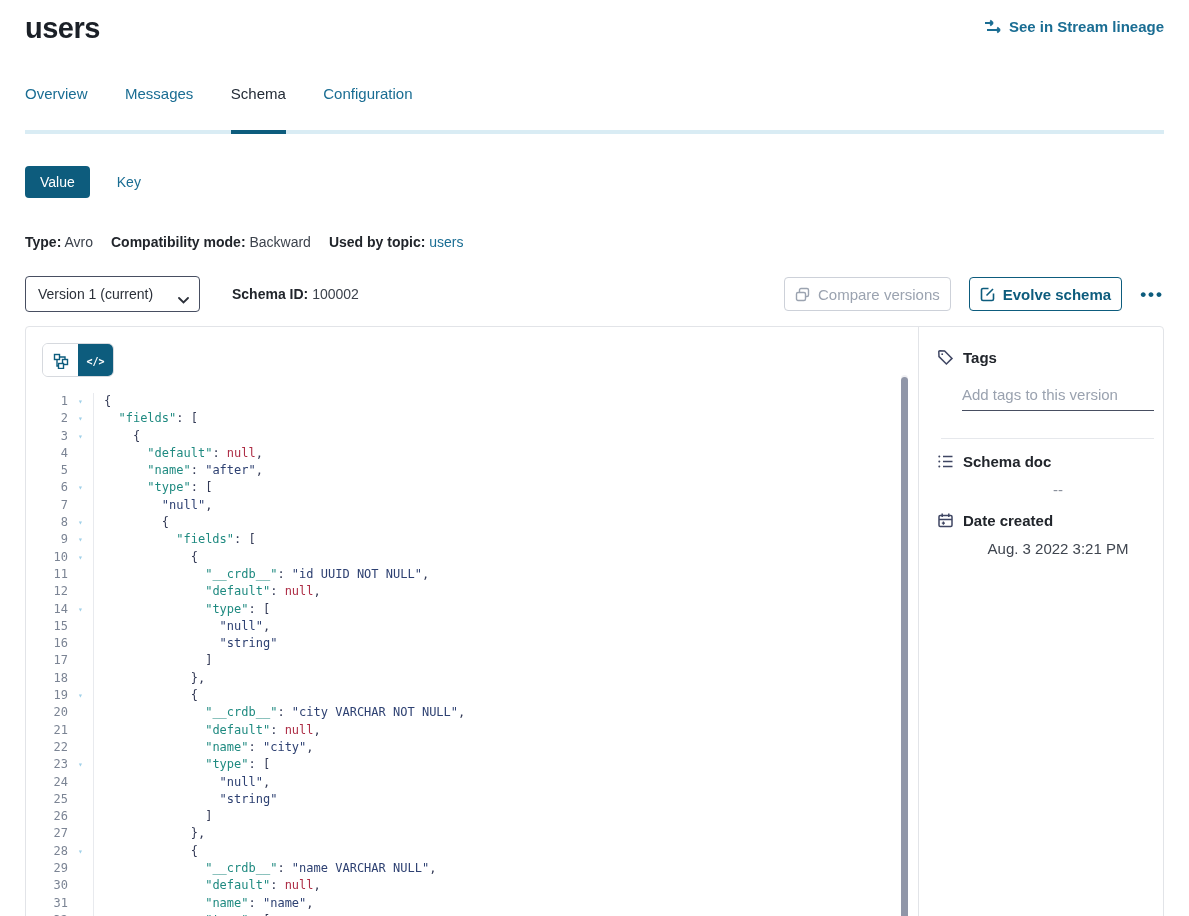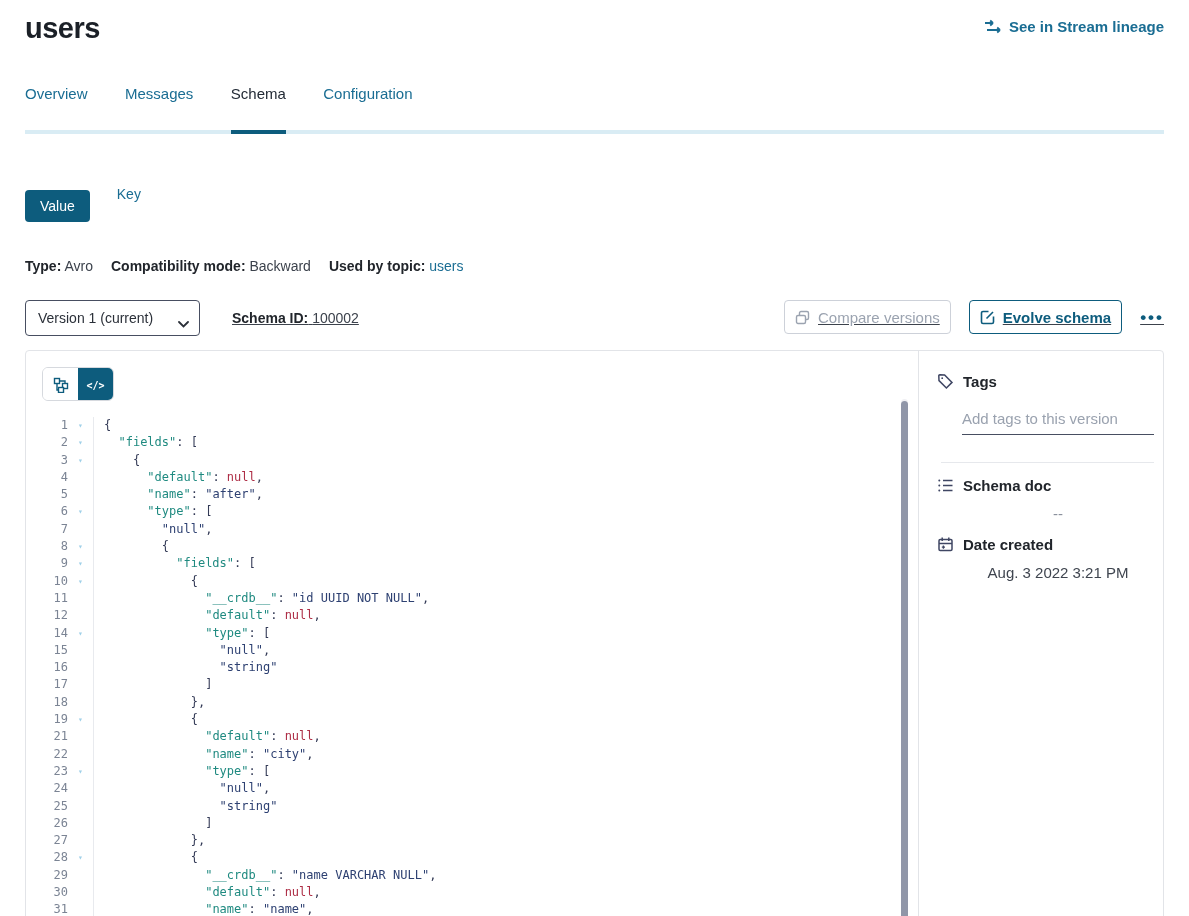--- a/index.html
+++ b/index.html
@@ -22,7 +22,7 @@
   
   .vk-toggle { margin-top: 32px; display: flex; align-items: center; }
   .vk-value { background: #0d5c7d; color: #ffffff; border: none; border-radius: 4px;
-    font-size: 14px; padding: 8px 15px; cursor: pointer; font-family: inherit; margin-top: 24px; }
+    font-size: 14px; padding: 8px 15px; cursor: pointer; font-family: inherit; }
   .vk-key { background: transparent; border: none; color: #1a6d93; font-size: 14px;
     margin-left: 27px; cursor: pointer; font-family: inherit; }
 

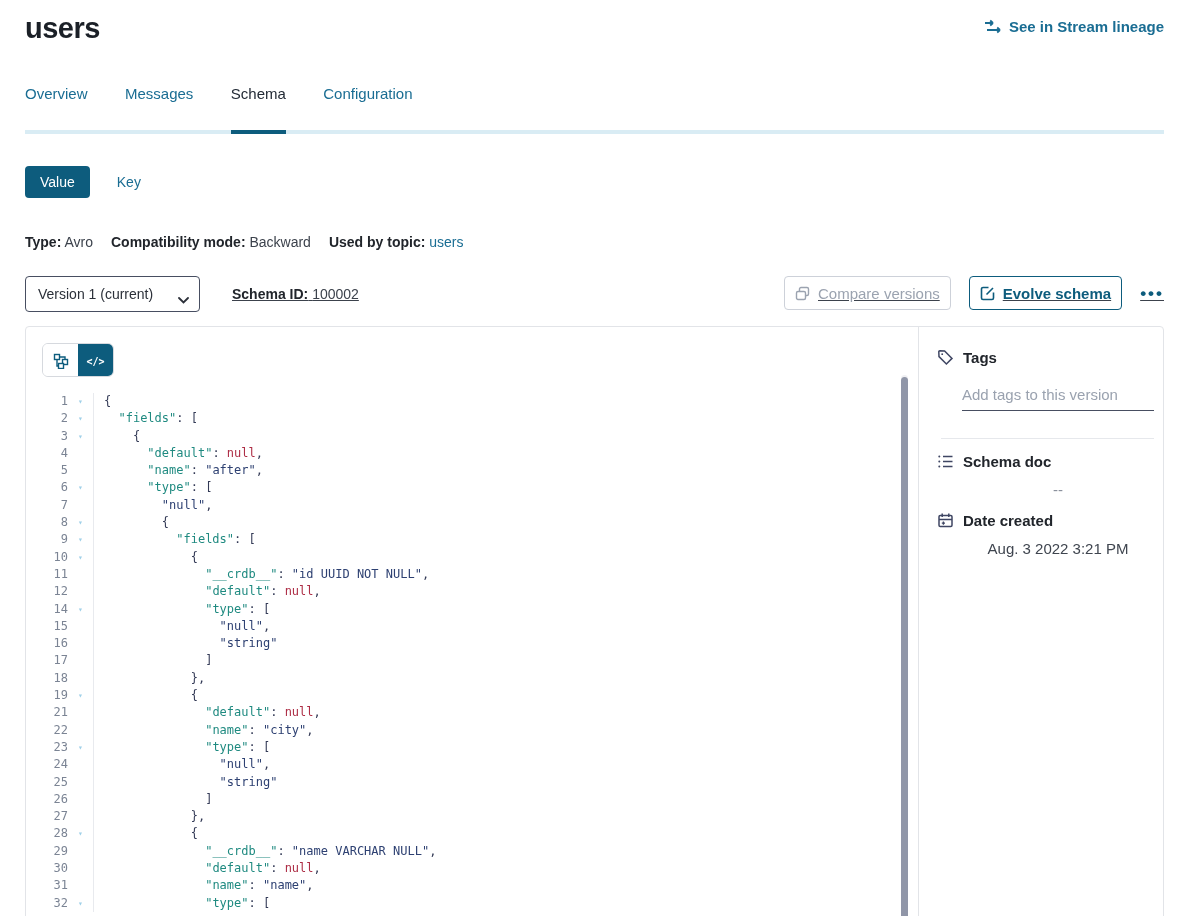--- a/index.html
+++ b/index.html
@@ -32,7 +32,7 @@
   .meta-link { color: #1a6d93; text-decoration: none; cursor: pointer; }
 
   
-  .controls-row { margin-top: 26px; display: flex; justify-content: space-between; align-items: flex-start; text-decoration: underline; }
+  .controls-row { margin-top: 26px; display: flex; justify-content: space-between; align-items: center; }
   .controls-left { display: flex; align-items: center; }
   .select-wrap { position: relative; width: 175px; }
   .version-select { width: 100%; height: 36px; appearance: none; -webkit-appearance: none;

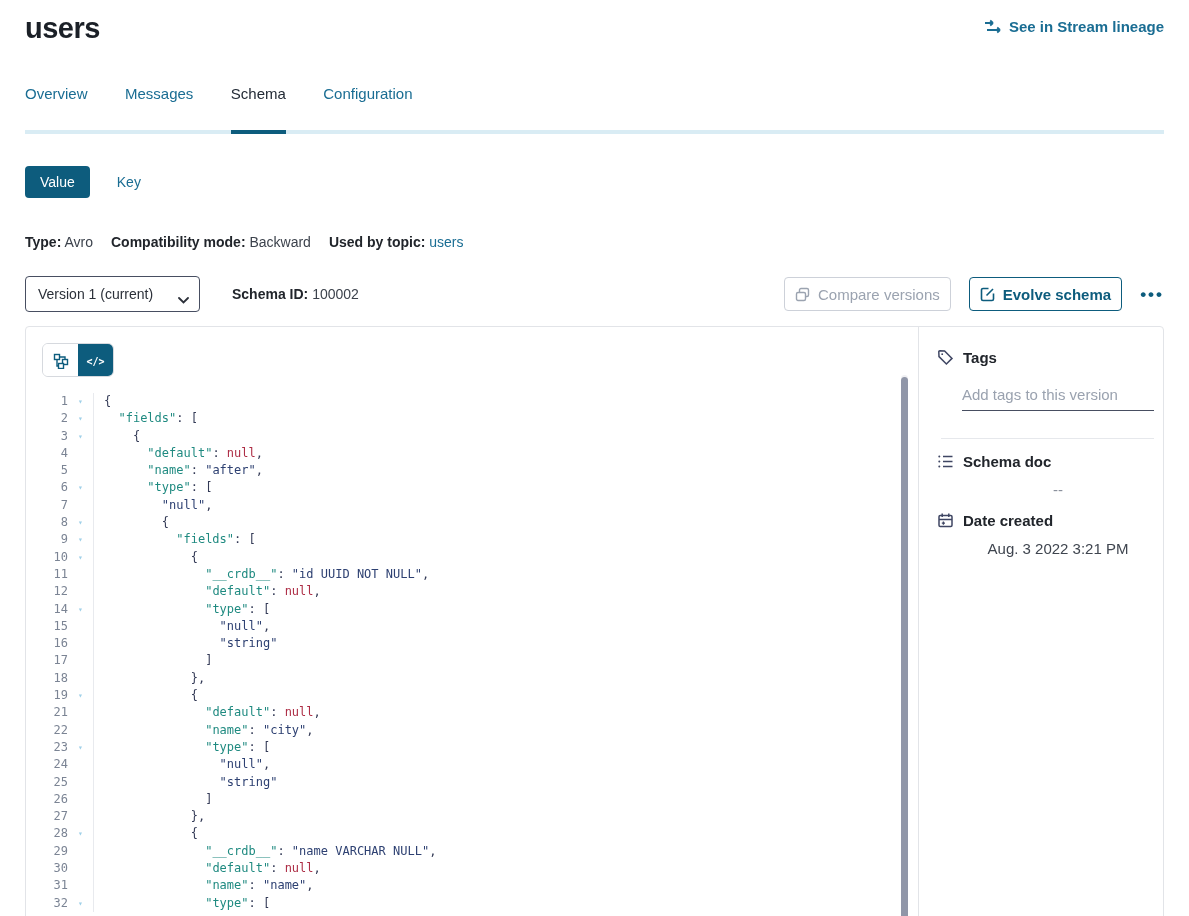--- a/index.html
+++ b/index.html
@@ -210,6 +210,7 @@
           <div class="code-line"><span class="ln">17</span><span class="fold"></span><span class="code-text">              <span class="tk-p">]</span></span></div>
           <div class="code-line"><span class="ln">18</span><span class="fold"></span><span class="code-text">            <span class="tk-p">},</span></span></div>
           <div class="code-line"><span class="ln">19</span><span class="fold">▾</span><span class="code-text">            <span class="tk-p">{</span></span></div>
+          <div class="code-line"><span class="ln">20</span><span class="fold"></span><span class="code-text">              <span class="tk-k">"__crdb__"</span><span class="tk-p">: </span><span class="tk-s">"city VARCHAR NOT NULL"</span><span class="tk-p">,</span></span></div>
           <div class="code-line"><span class="ln">21</span><span class="fold"></span><span class="code-text">              <span class="tk-k">"default"</span><span class="tk-p">: </span><span class="tk-n">null</span><span class="tk-p">,</span></span></div>
           <div class="code-line"><span class="ln">22</span><span class="fold"></span><span class="code-text">              <span class="tk-k">"name"</span><span class="tk-p">: </span><span class="tk-s">"city"</span><span class="tk-p">,</span></span></div>
           <div class="code-line"><span class="ln">23</span><span class="fold">▾</span><span class="code-text">              <span class="tk-k">"type"</span><span class="tk-p">: [</span></span></div>

